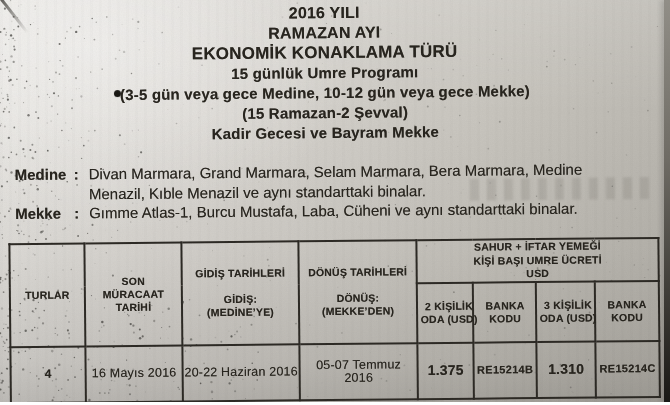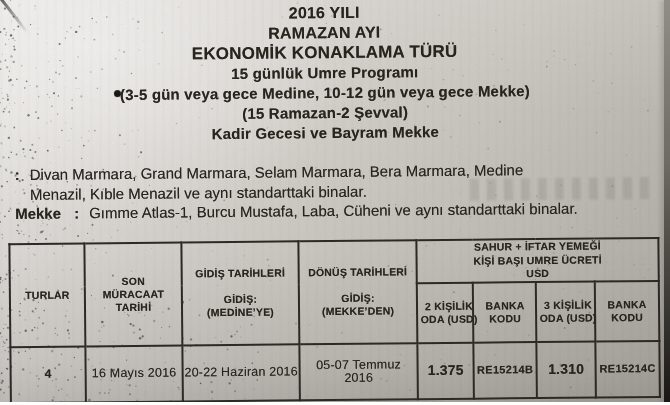--- a/index.html
+++ b/index.html
@@ -92,6 +92,7 @@
 
     <div class="hotels txt">
       <div class="hrow">
+        <span class="hlabel">Medine</span>
         <span class="hcolon">:</span>
         <span class="htext"><span>Divan Marmara, Grand Marmara, Selam Marmara, Bera Marmara, Medine</span><br><span>Menazil, Kıble Menazil ve aynı standarttaki binalar.</span></span>
       </div>

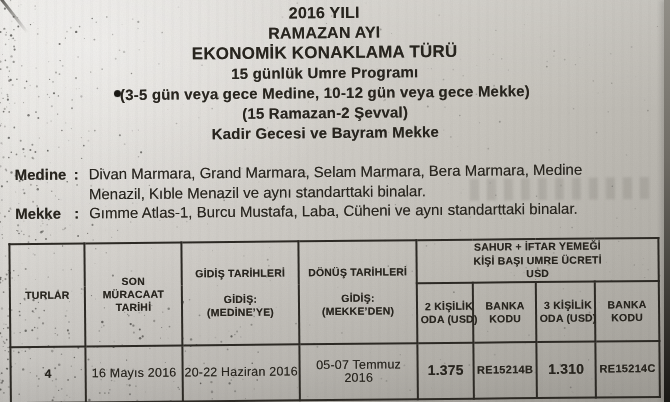--- a/index.html
+++ b/index.html
@@ -131,7 +131,7 @@
         <td rowspan="2">
           <div class="cell-stack">
             <div>DÖNÜŞ TARİHLERİ</div>
-            <div class="narrow92">GİDİŞ: (MEKKE’DEN)</div>
+            <div class="narrow92">DÖNÜŞ: (MEKKE’DEN)</div>
           </div>
         </td>
         <td colspan="4" class="sahur-cell">

